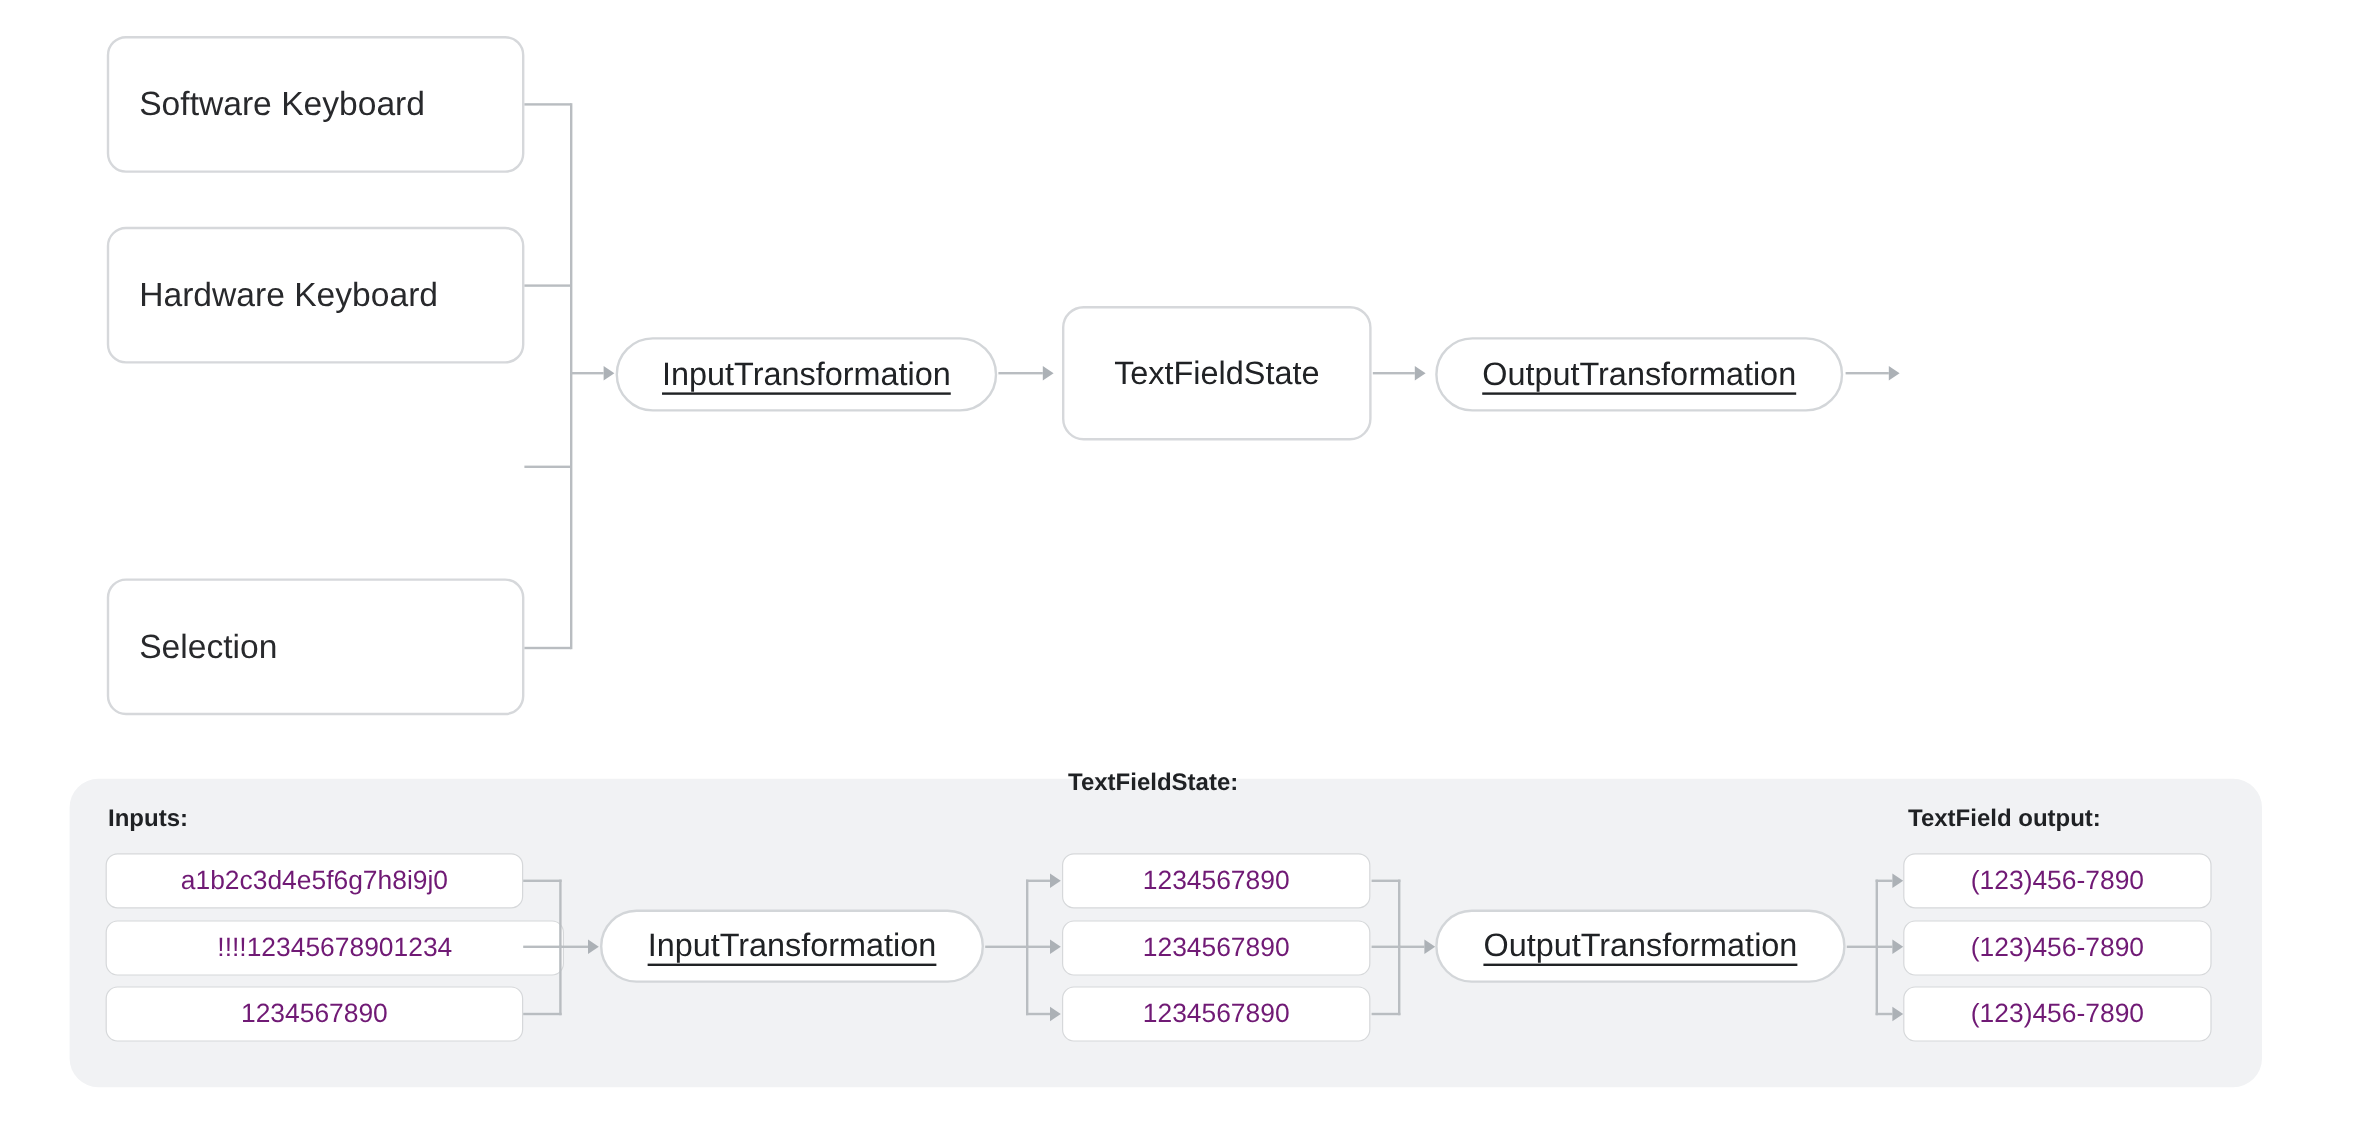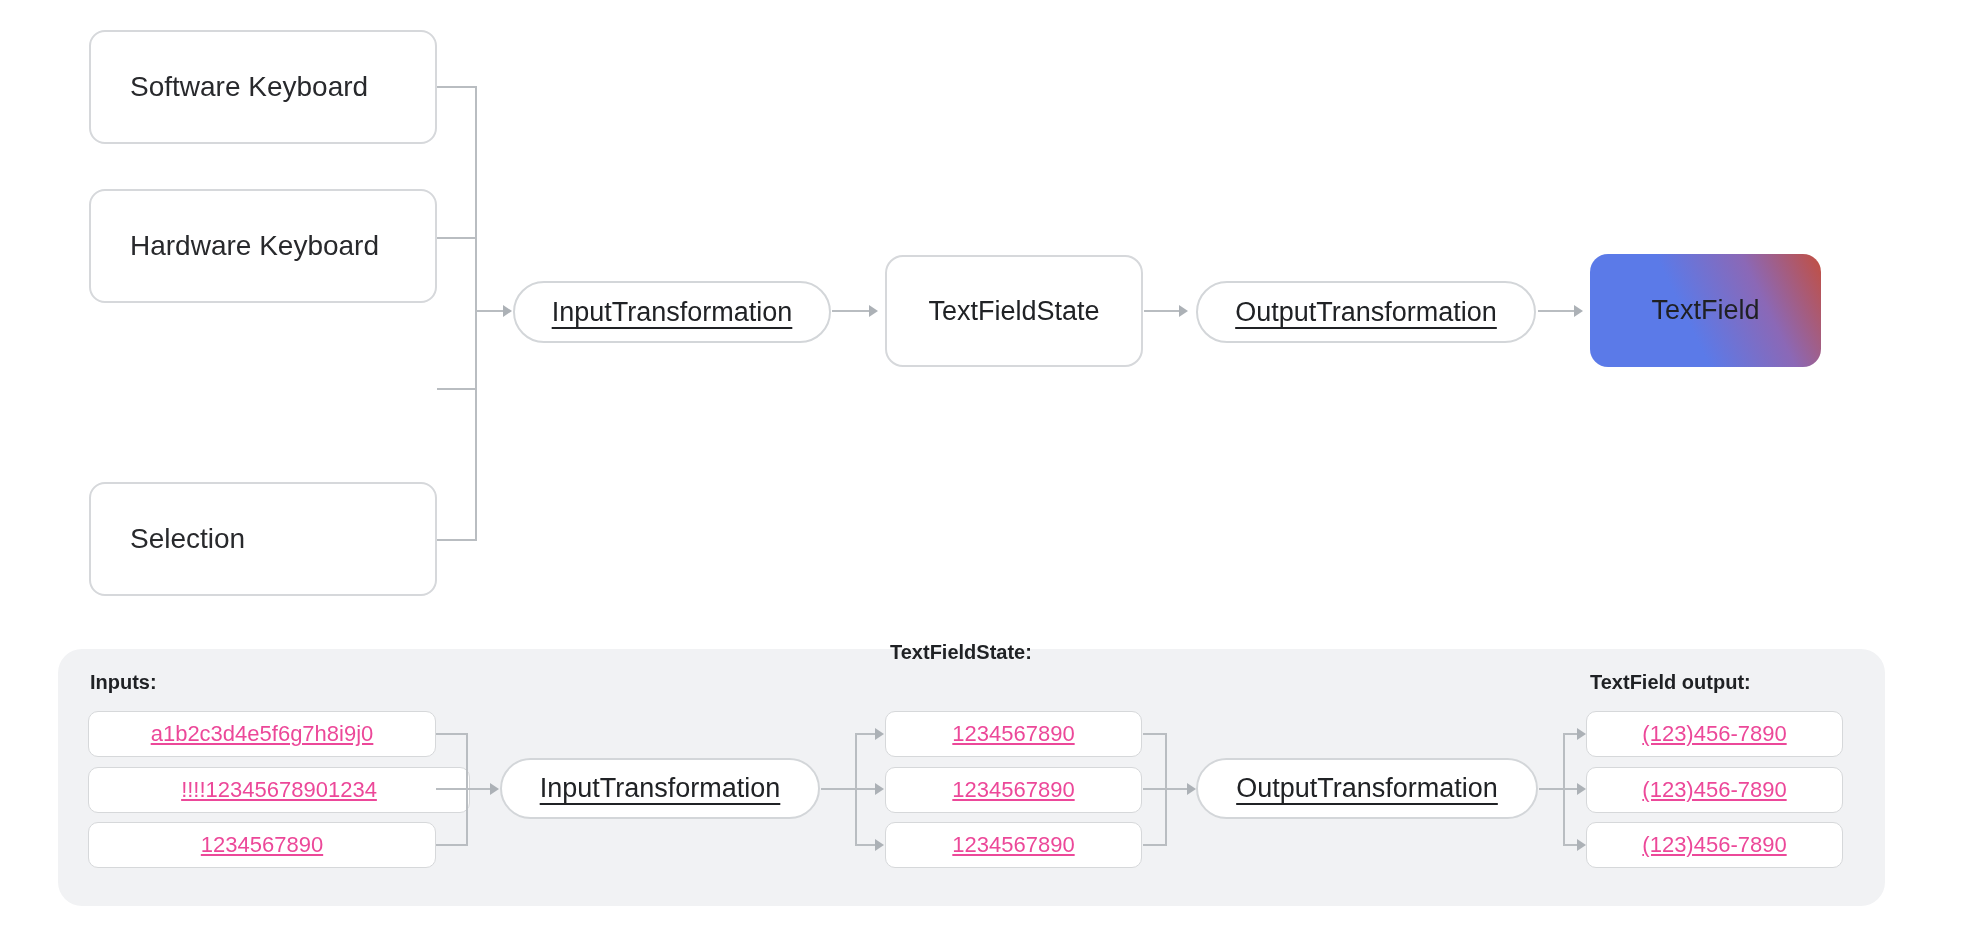--- a/index.html
+++ b/index.html
@@ -16,7 +16,7 @@
   
   .src-box{position:absolute;left:89px;width:348px;height:114px;
     background:#fff;border:2px solid #d6d8db;border-radius:16px;
-    display:flex;align-items:center;padding-left:39px;box-sizing:border-box;
+    display:flex;align-items:center;padding-left:25px;box-sizing:border-box;
     font-size:28px;color:#28292c;}
   .pill{position:absolute;background:#fff;border:2px solid #d3d6d9;
     display:flex;align-items:center;justify-content:center;box-sizing:border-box;

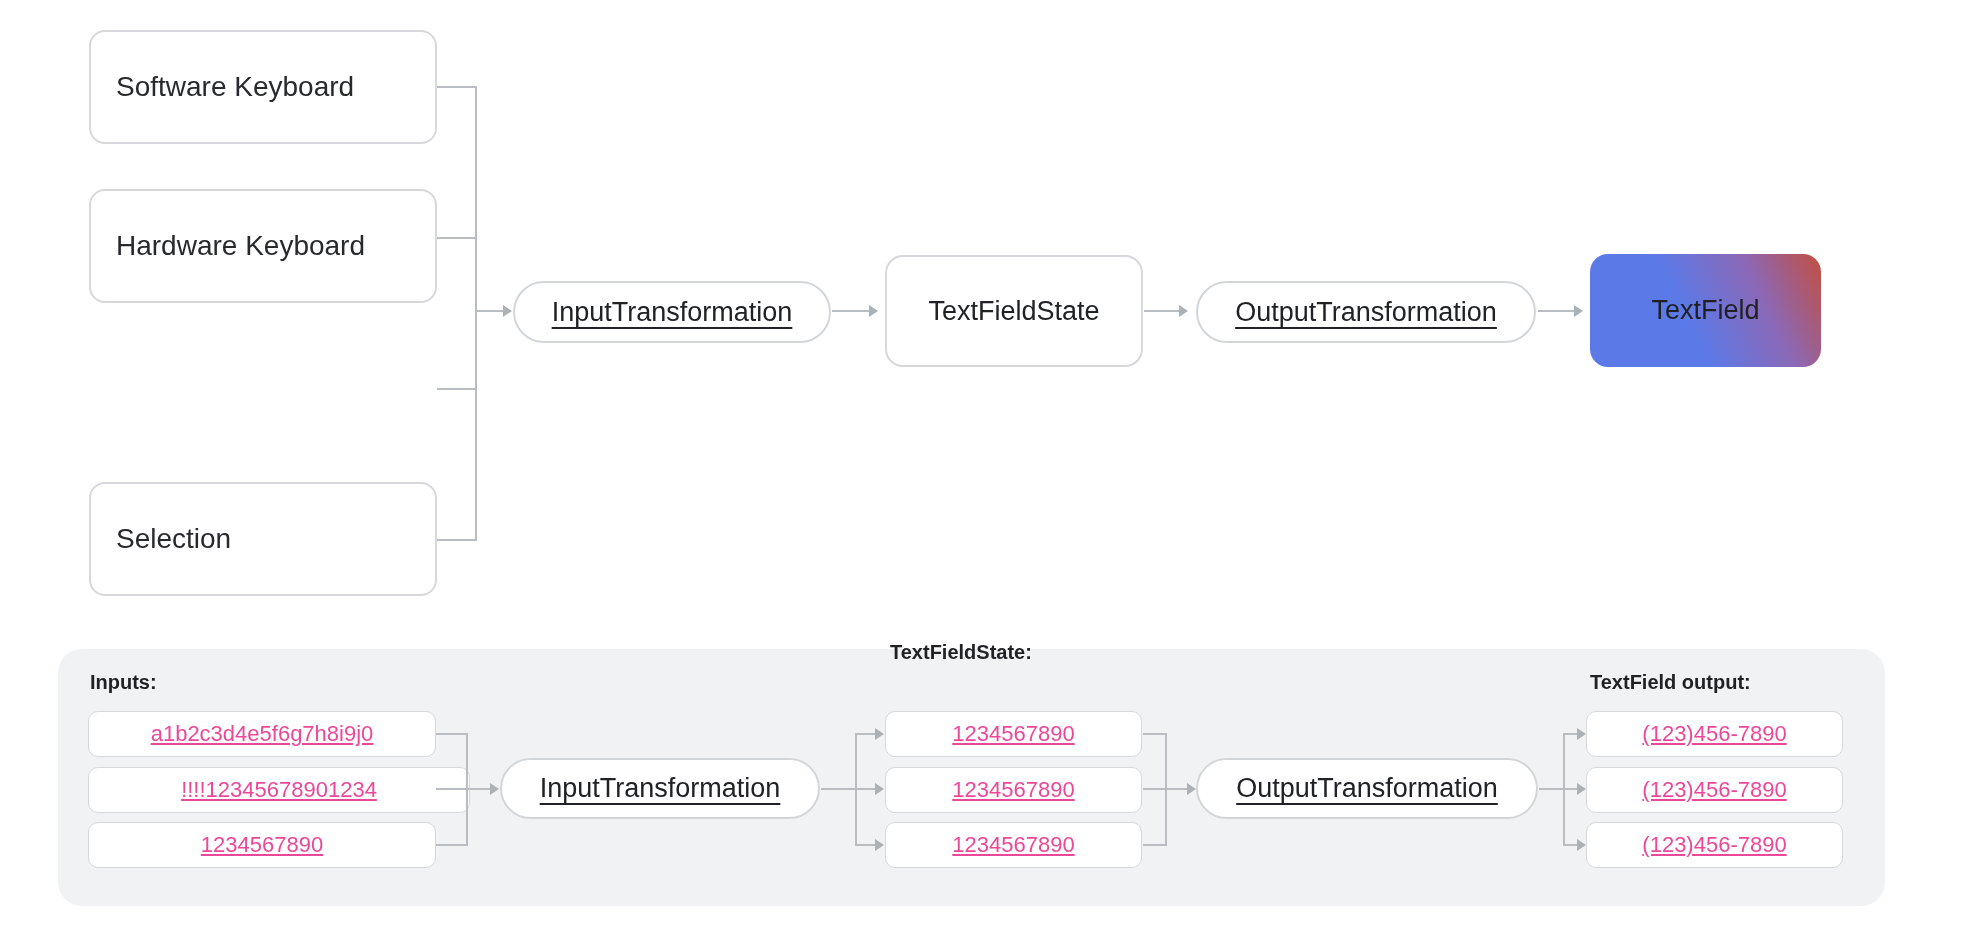--- a/index.html
+++ b/index.html
@@ -89,9 +89,6 @@
   <div class="h-line" style="left:1538px;top:310px;width:36px"></div>
   <div class="arrow-head" style="left:1574px;top:305px"></div>
 
-  <div class="gradient-box">
-    <span>TextField</span>
-  </div>
 
   <div class="panel"></div>
 

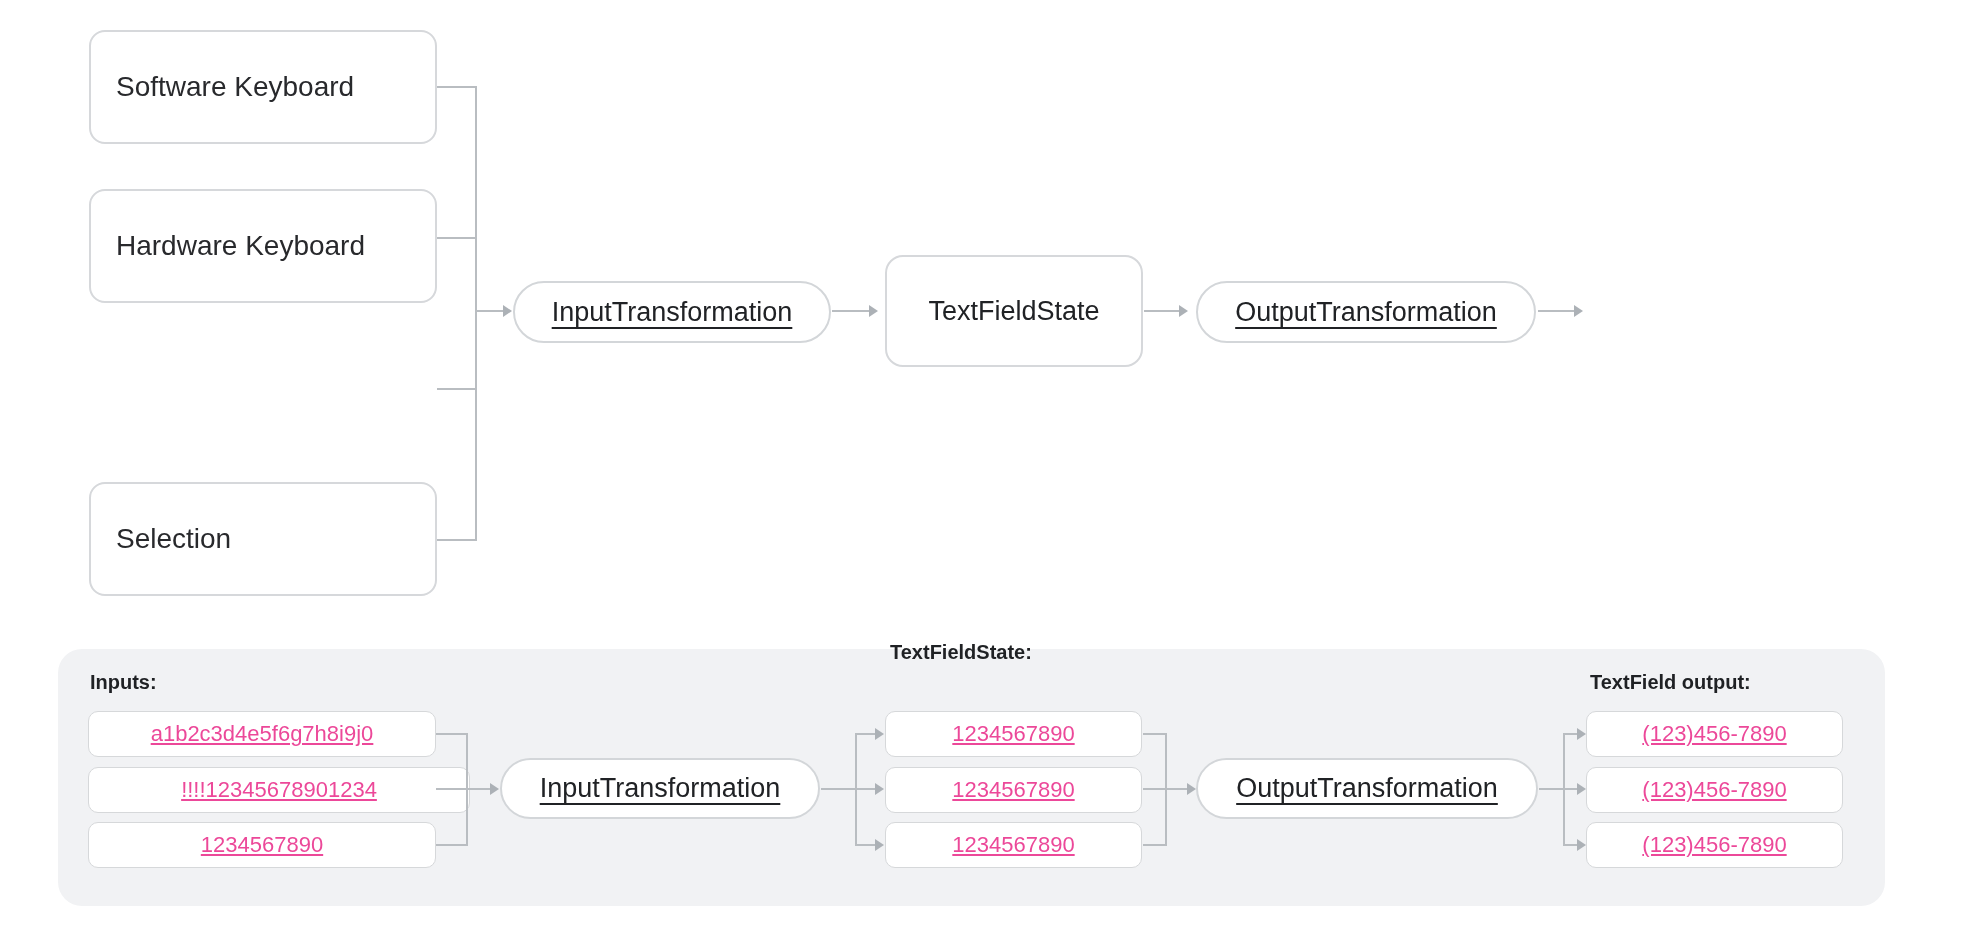--- a/index.html
+++ b/index.html
@@ -41,7 +41,7 @@
   .val-box{position:absolute;height:46px;background:#fff;
     border:1.5px solid #d6d8da;border-radius:10px;box-sizing:border-box;
     display:flex;align-items:center;justify-content:center;
-    font-size:22px;color:#ec4899;text-decoration:underline;}
+    font-size:22px;color:#701a75;}
   .pill-bottom{height:61px;border-radius:31px;top:758px;}
 </style>
 </head>

